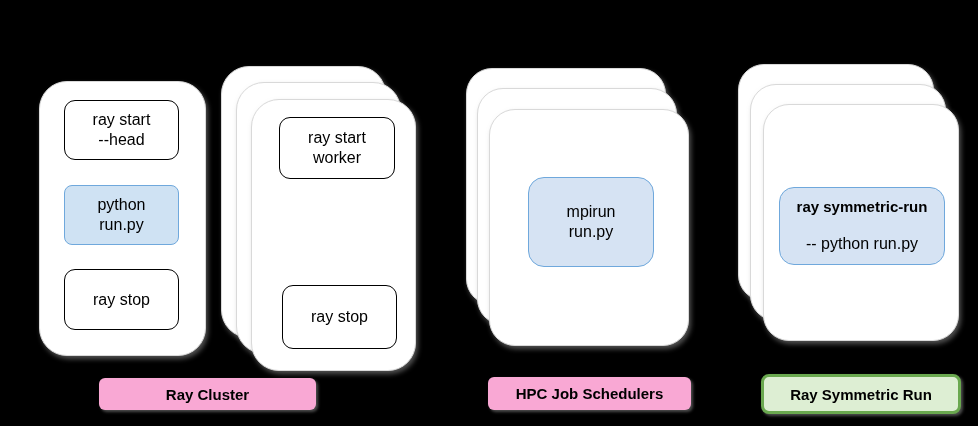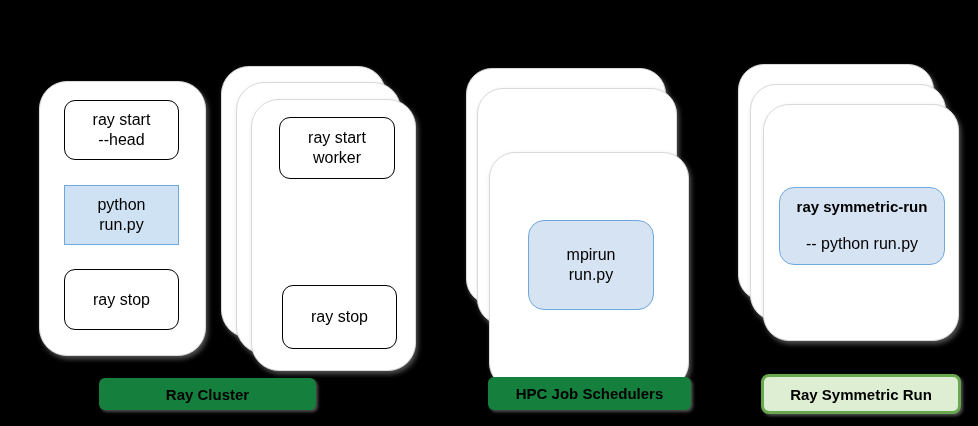--- a/index.html
+++ b/index.html
@@ -21,7 +21,7 @@
     background:#ffffff; border:1.5px solid #000000; border-radius:11px;
   }
   .step.blue {
-    background:#cfe2f3; border:1.5px solid #6fa8dc; border-radius:0;
+    background:#cfe2f3; border:1.5px solid #6fa8dc; border-radius:8px;
   }
   .step.bigblue {
     background:#d6e3f3; border:1.5px solid #6fa8dc; border-radius:16px;

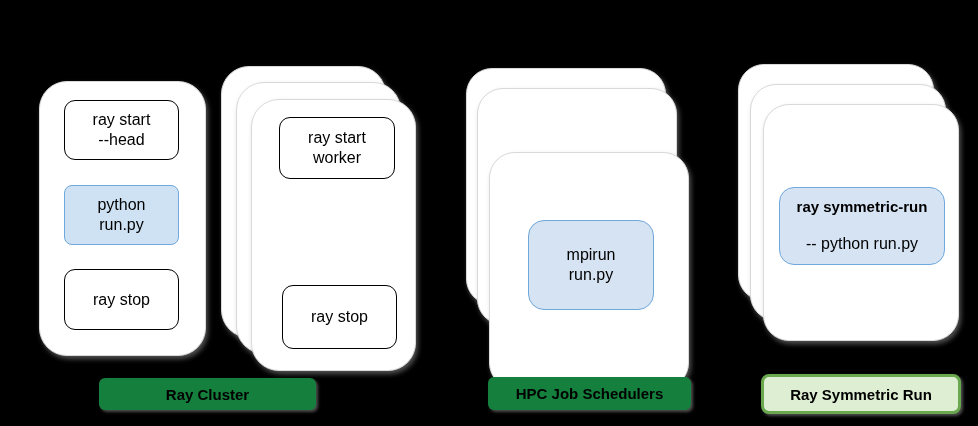--- a/index.html
+++ b/index.html
@@ -64,7 +64,7 @@
 
   <div class="card small-radius" style="left:450px; top:52px; width:200px; height:237px;"></div>
   <div class="card small-radius" style="left:461px; top:72px; width:200px; height:237px;"></div>
-  <div class="card small-radius" style="left:473px; top:93px; width:200px; height:237px;margin-top:43px;">
+  <div class="card small-radius" style="left:473px; top:93px; width:200px; height:237px;">
     <div class="step bigblue" style="left:38px; top:67px; width:126px; height:90px; font-size:16px; white-space:pre-line;">mpirun
 run.py</div>
   </div>

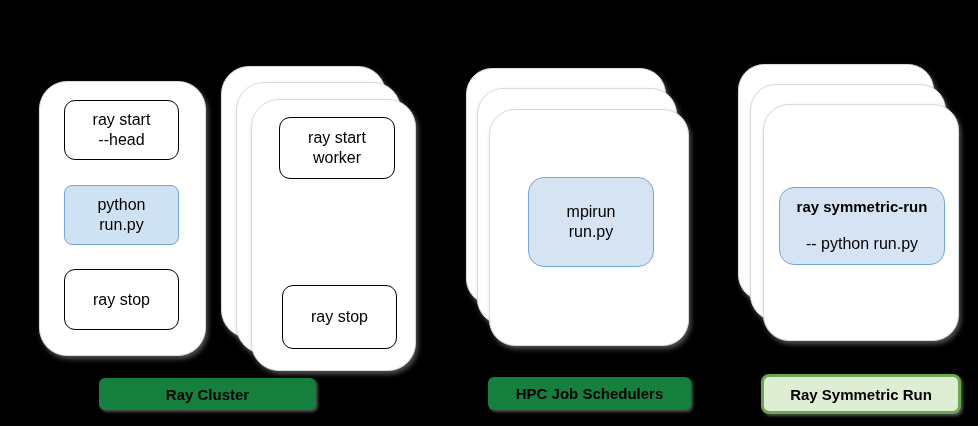--- a/index.html
+++ b/index.html
@@ -32,7 +32,7 @@
   .biglabel {
     position:absolute; display:flex; align-items:center; justify-content:center;
     font-weight:bold; font-size:15px; color:#000;
-    background:#15803d; border-radius:6px;
+    background:#f9a8d4; border-radius:6px;
     box-shadow:2px 2px 3px rgba(110,110,110,0.7);
   }
   .biglabel.green {

